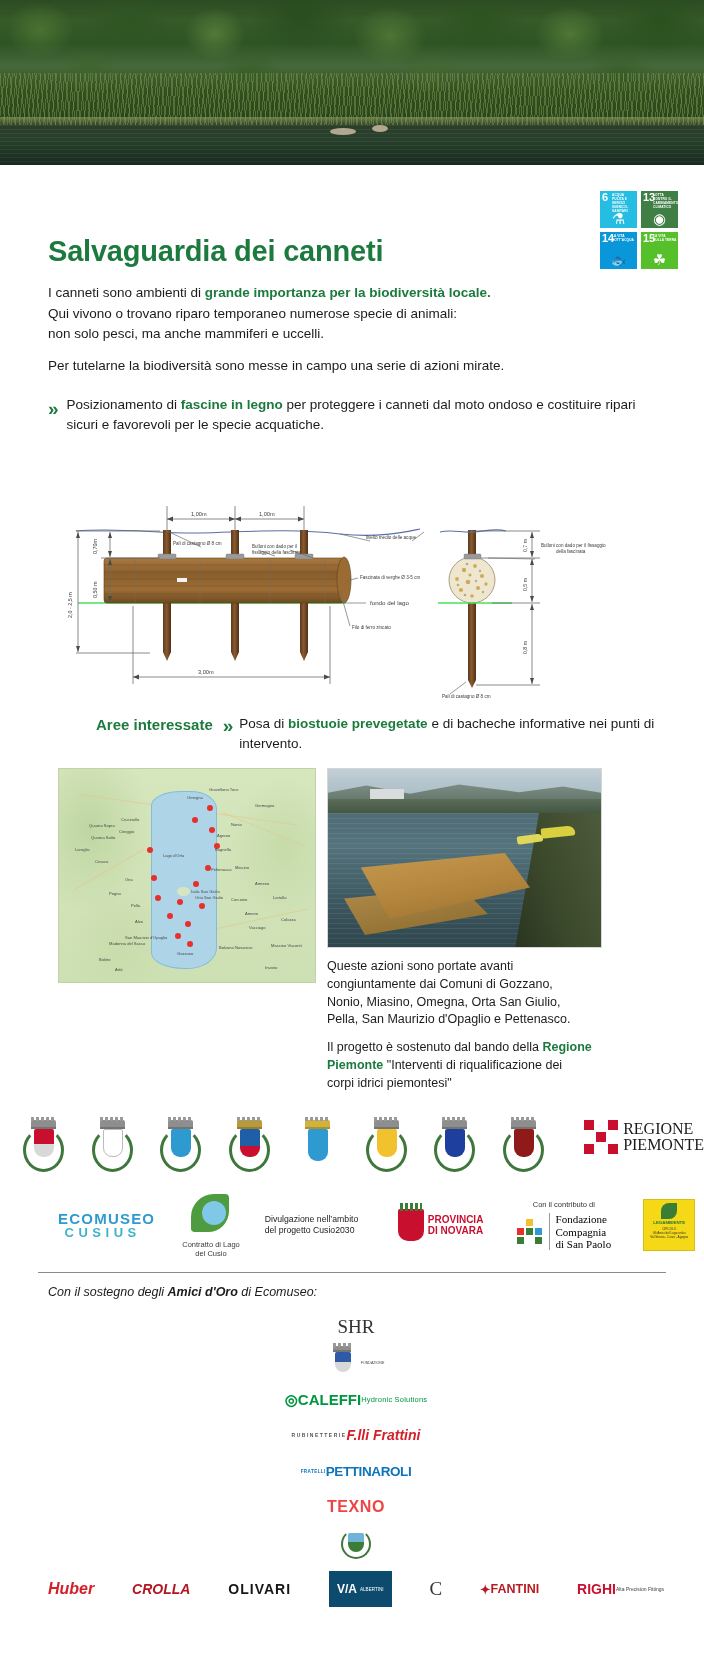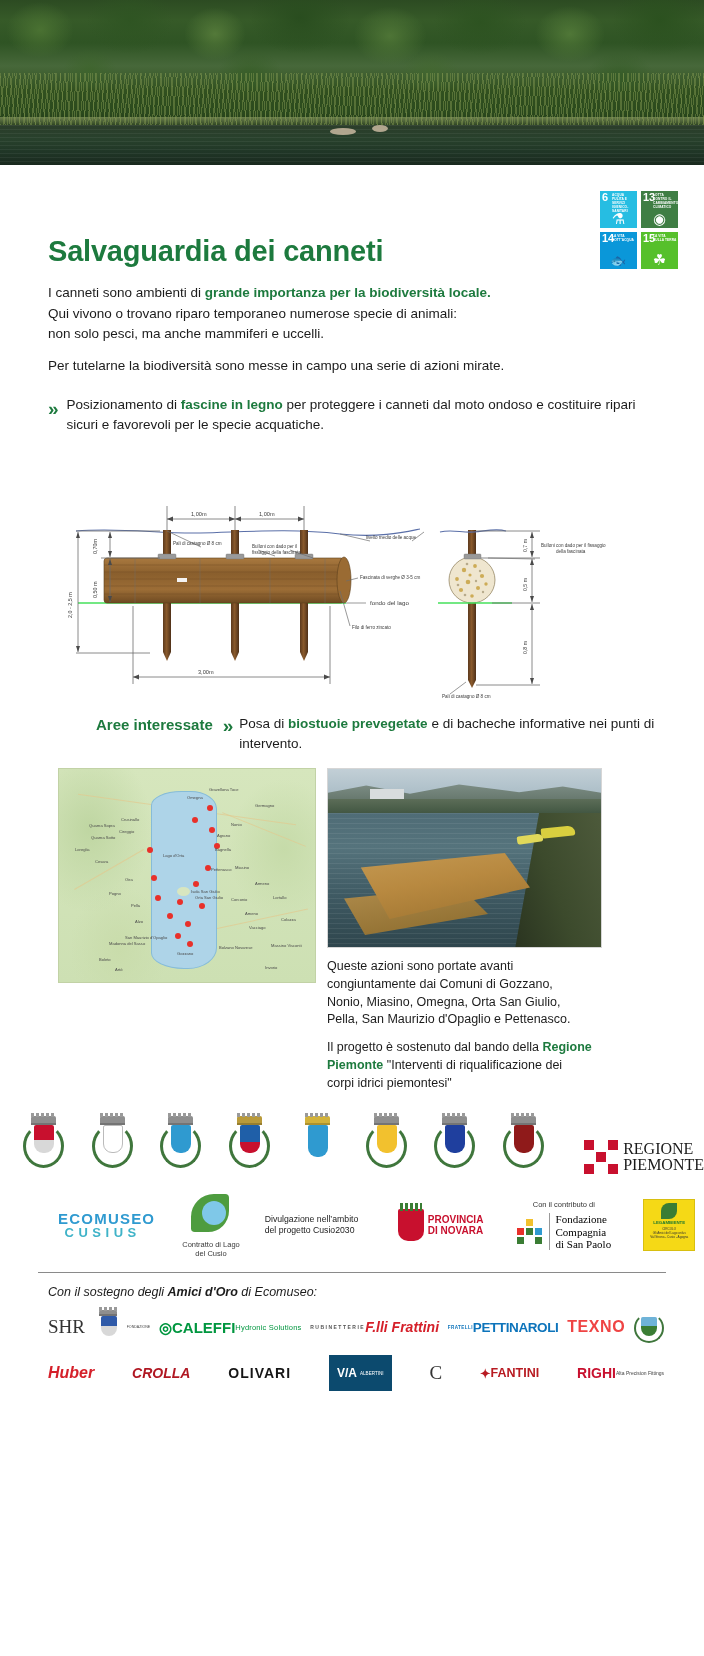--- a/index.html
+++ b/index.html
@@ -215,7 +215,7 @@
 
   
   .crests-row {
-    display: flex; align-items: flex-end; gap: 16px;
+    display: flex; align-items: flex-start; gap: 16px;
     padding: 18px 0 0 22px; height: 72px;
   }
   .crest { width: 43px; height: 58px; position: relative; margin-right: 15px; }

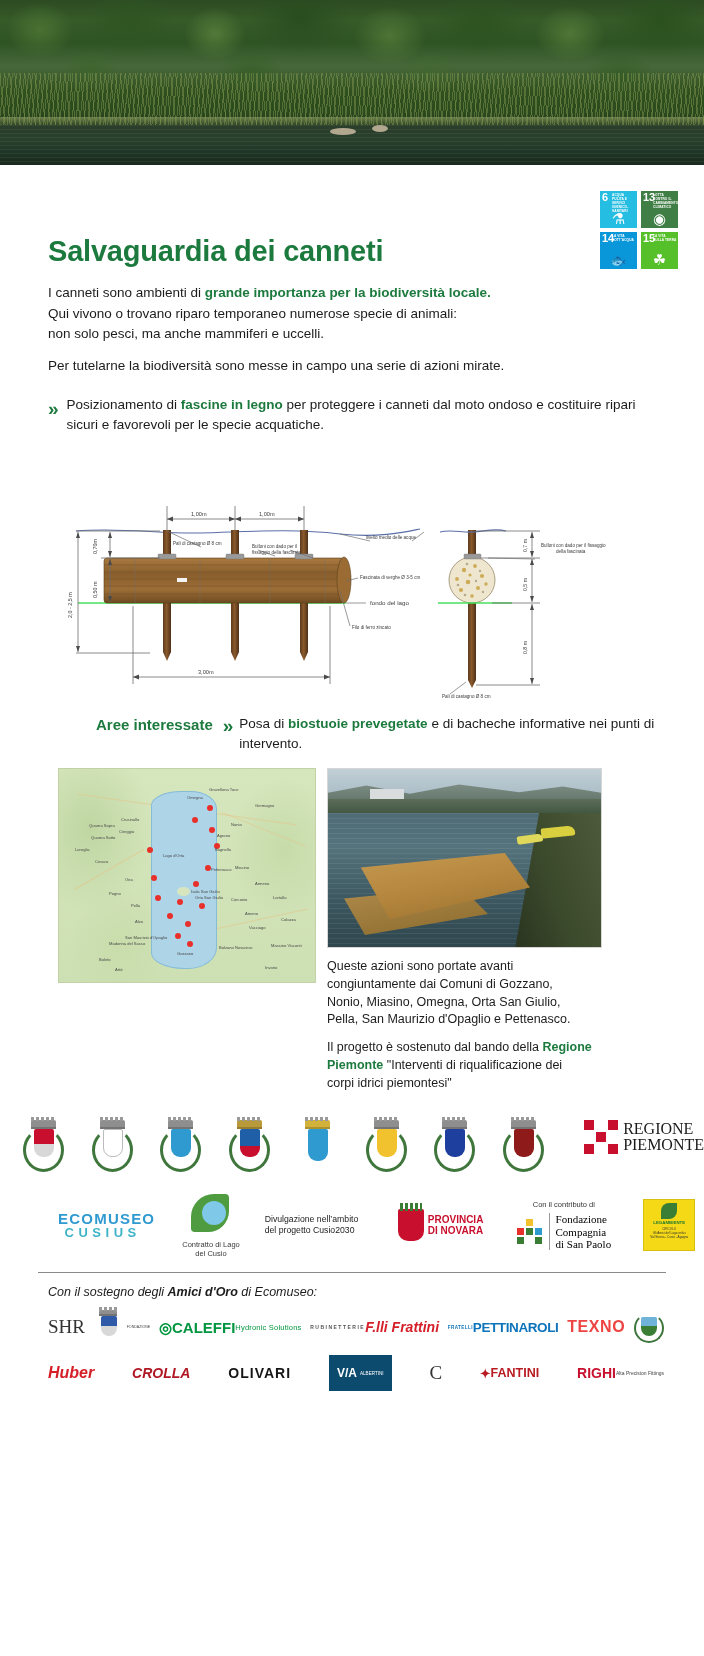--- a/index.html
+++ b/index.html
@@ -311,6 +311,7 @@
   .amici-row {
     display:flex; align-items:center; justify-content: space-between;
     padding: 10px 40px 0 48px;
+    flex-direction: column;
   }
   .amici-row2 {
     display:flex; align-items:center; justify-content: space-between;

